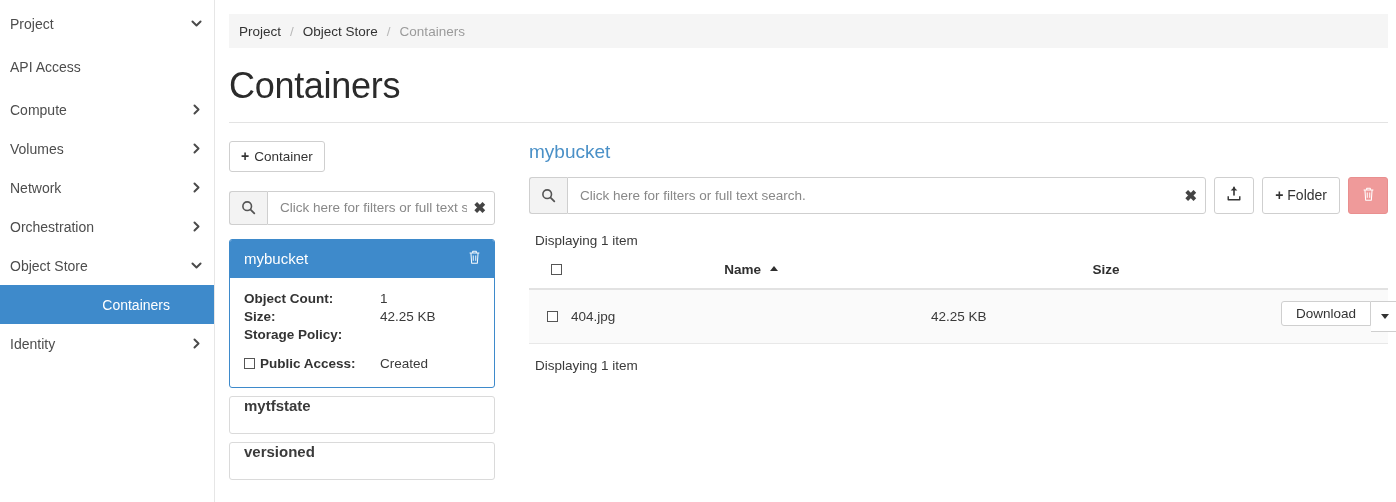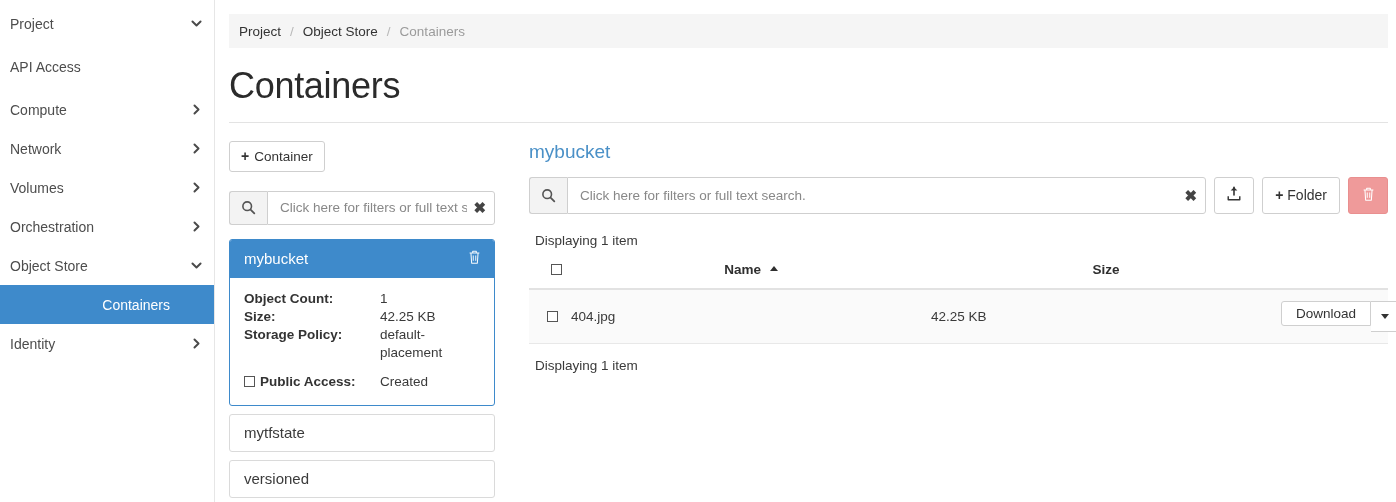--- a/index.html
+++ b/index.html
@@ -328,16 +328,16 @@
     </div>
 
     <div class="nav-item lvl1">
+      <span class="lbl">Volumes</span>
+      <span class="chev">
+        <svg width="13" height="13" viewBox="0 0 16 16">
+            <path d="M5.5 3 L10.5 8 L5.5 13" fill="none" stroke="currentColor" stroke-width="2.4" stroke-linecap="round" stroke-linejoin="round"></path>
+          </svg>
+      </span>
+    </div>
+
+    <div class="nav-item lvl1">
       <span class="lbl">Network</span>
-      <span class="chev">
-        <svg width="13" height="13" viewBox="0 0 16 16">
-            <path d="M5.5 3 L10.5 8 L5.5 13" fill="none" stroke="currentColor" stroke-width="2.4" stroke-linecap="round" stroke-linejoin="round"></path>
-          </svg>
-      </span>
-    </div>
-
-    <div class="nav-item lvl1">
-      <span class="lbl">Volumes</span>
       <span class="chev">
         <svg width="13" height="13" viewBox="0 0 16 16">
             <path d="M5.5 3 L10.5 8 L5.5 13" fill="none" stroke="currentColor" stroke-width="2.4" stroke-linecap="round" stroke-linejoin="round"></path>

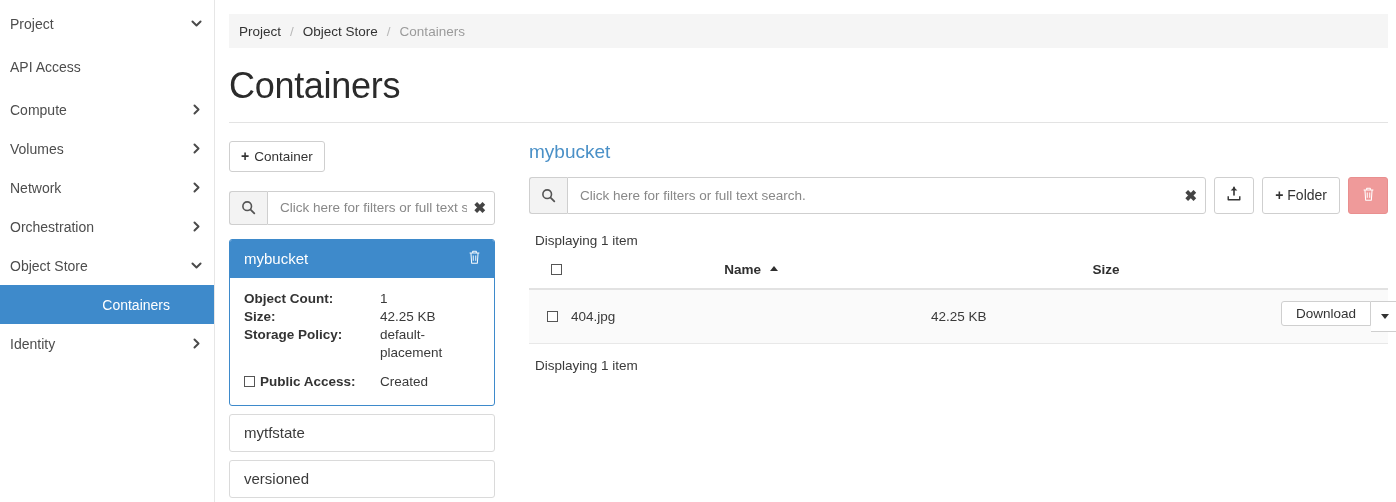--- a/index.html
+++ b/index.html
@@ -436,7 +436,6 @@
             </div>
             <div class="detail-row">
               <span class="detail-k">Storage Policy:</span>
-              <span class="detail-v" style="max-width:96px;">default-placement</span>
             </div>
             <div class="detail-row pub">
               <span class="detail-k">

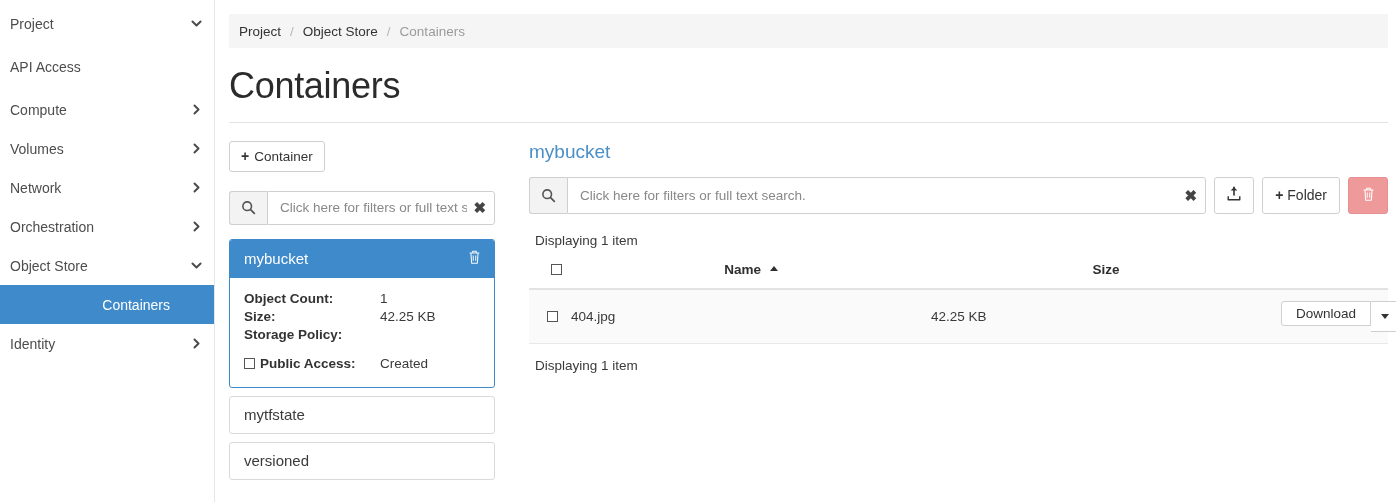--- a/index.html
+++ b/index.html
@@ -182,12 +182,13 @@
     border-radius: 3px;
     width: 266px;
     height: 38px;
-    display: flex; align-items: center;
+    display: flex; 
     padding: 0 14px;
     font-size: 15px;
     color: #3b3b3b;
     background: #ffffff;
     cursor: pointer;
+    font-weight: bold;
   }
 
   

